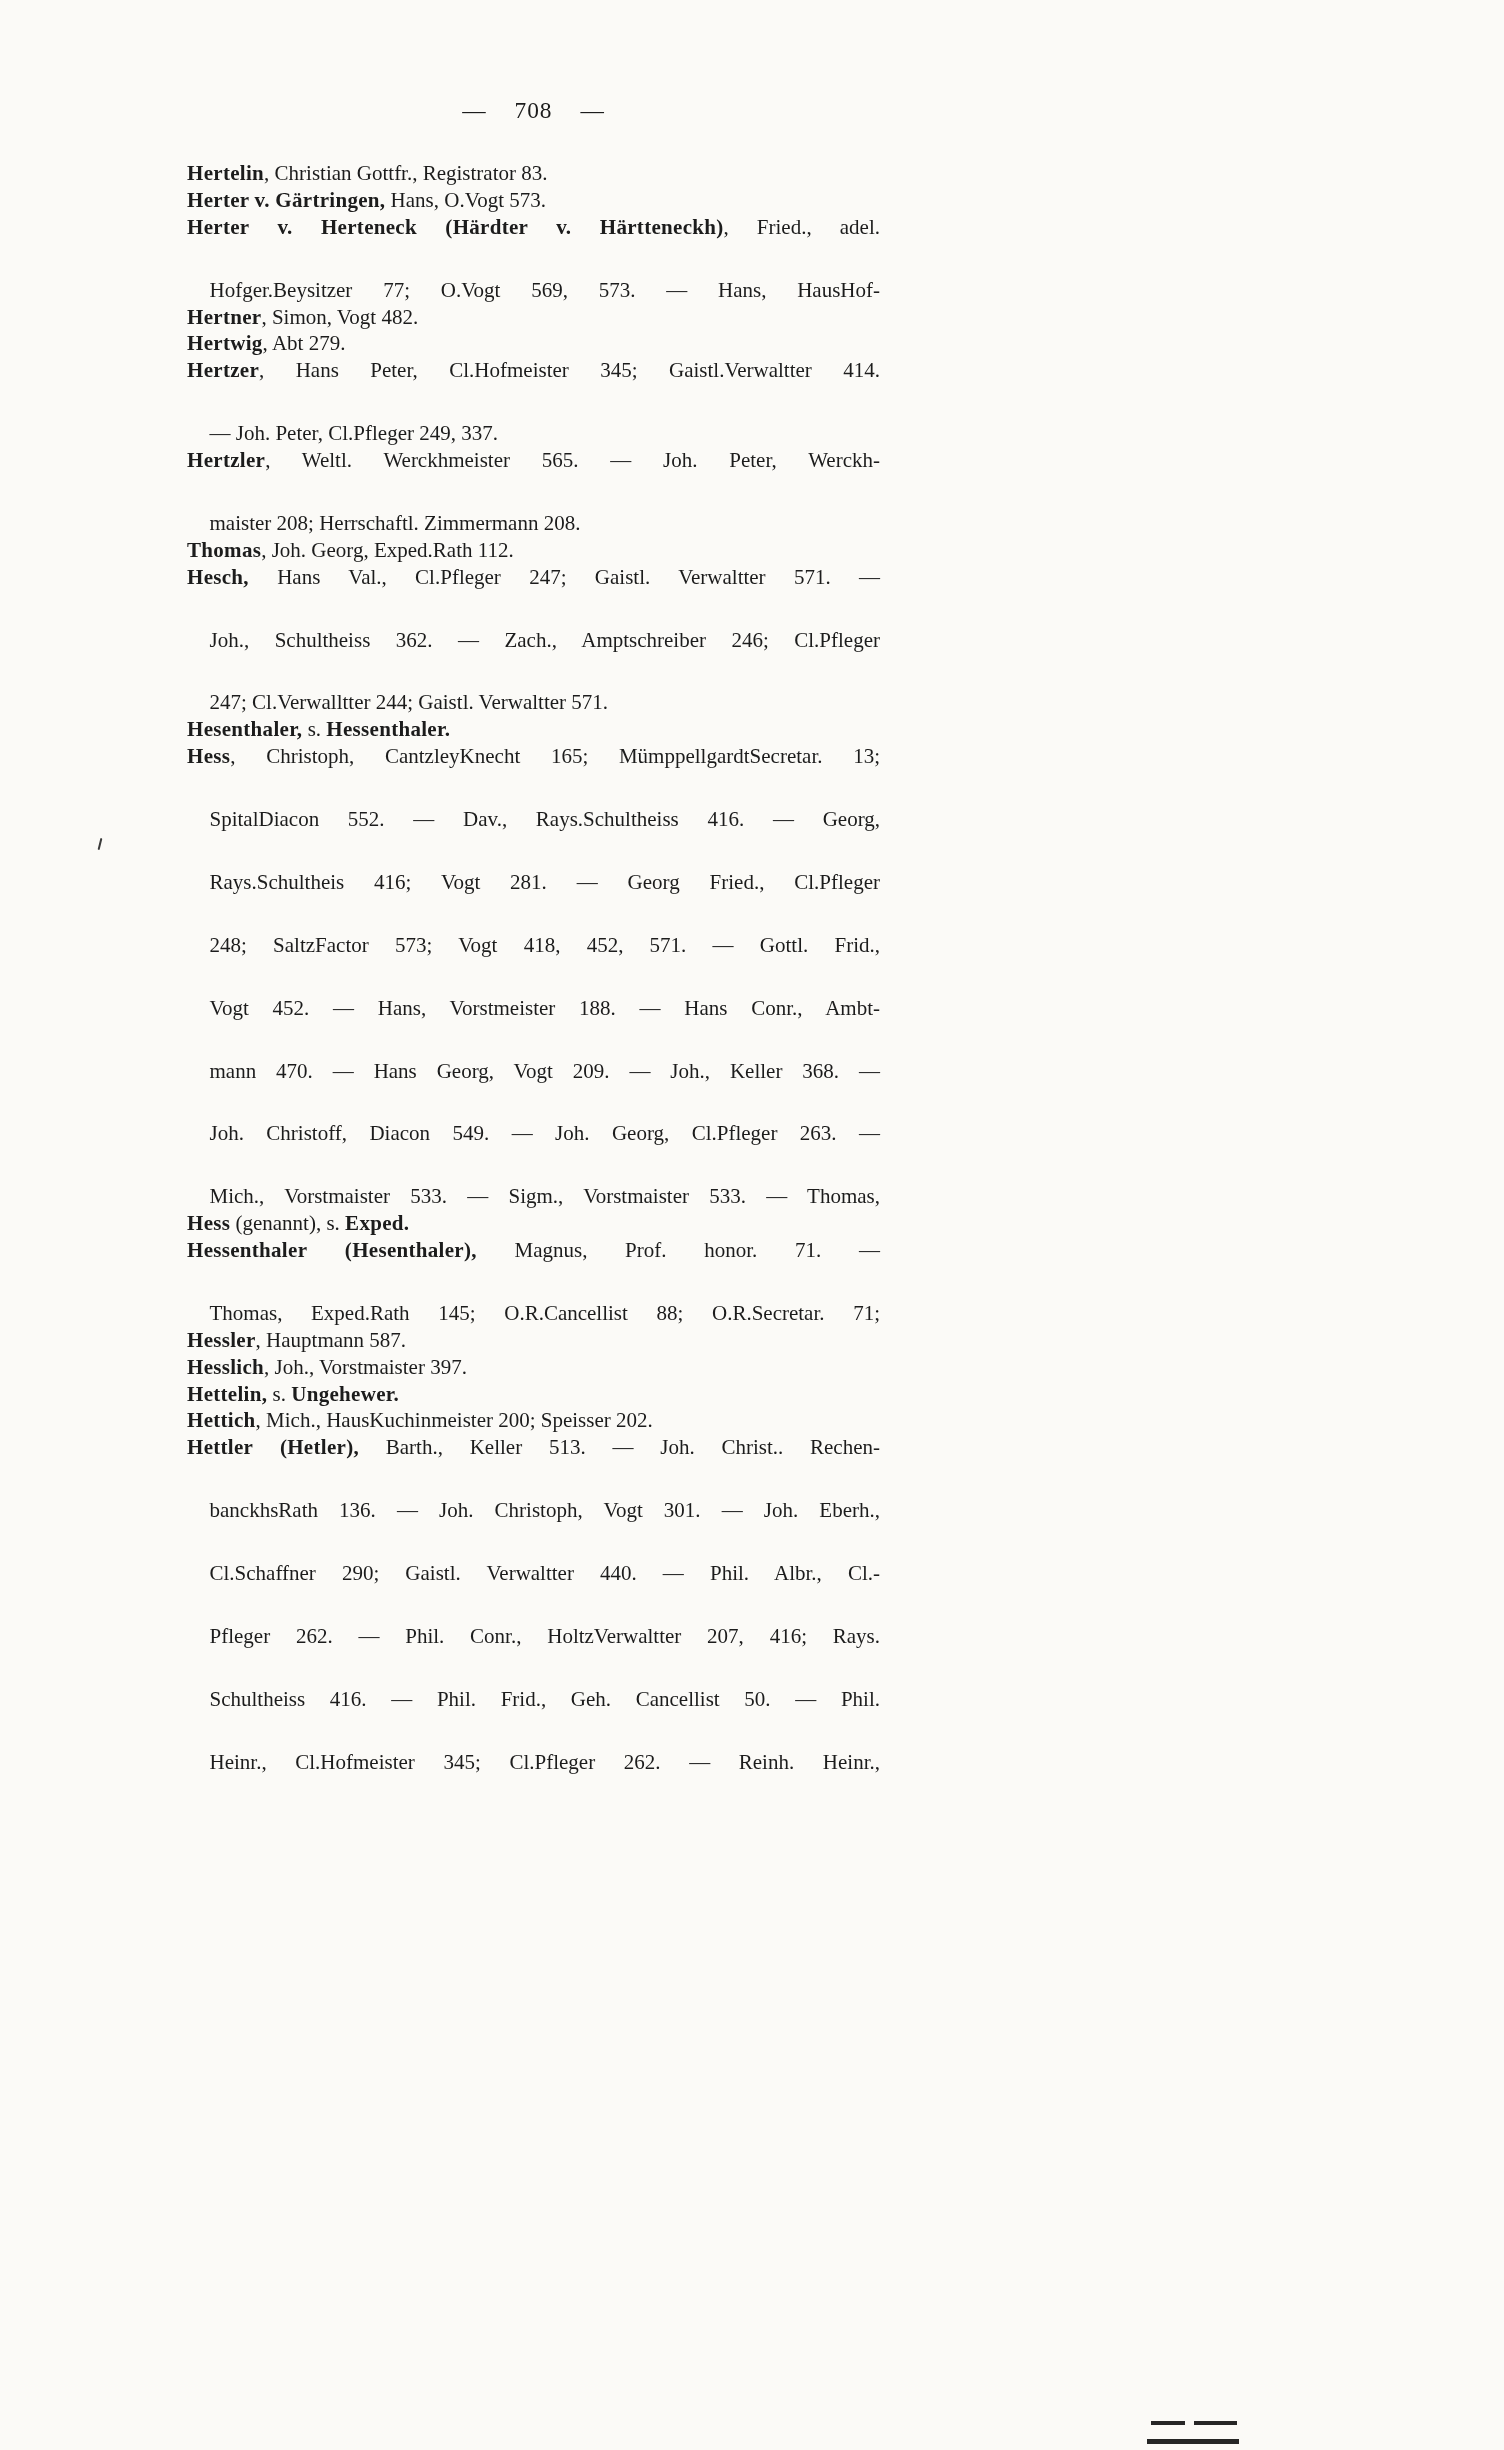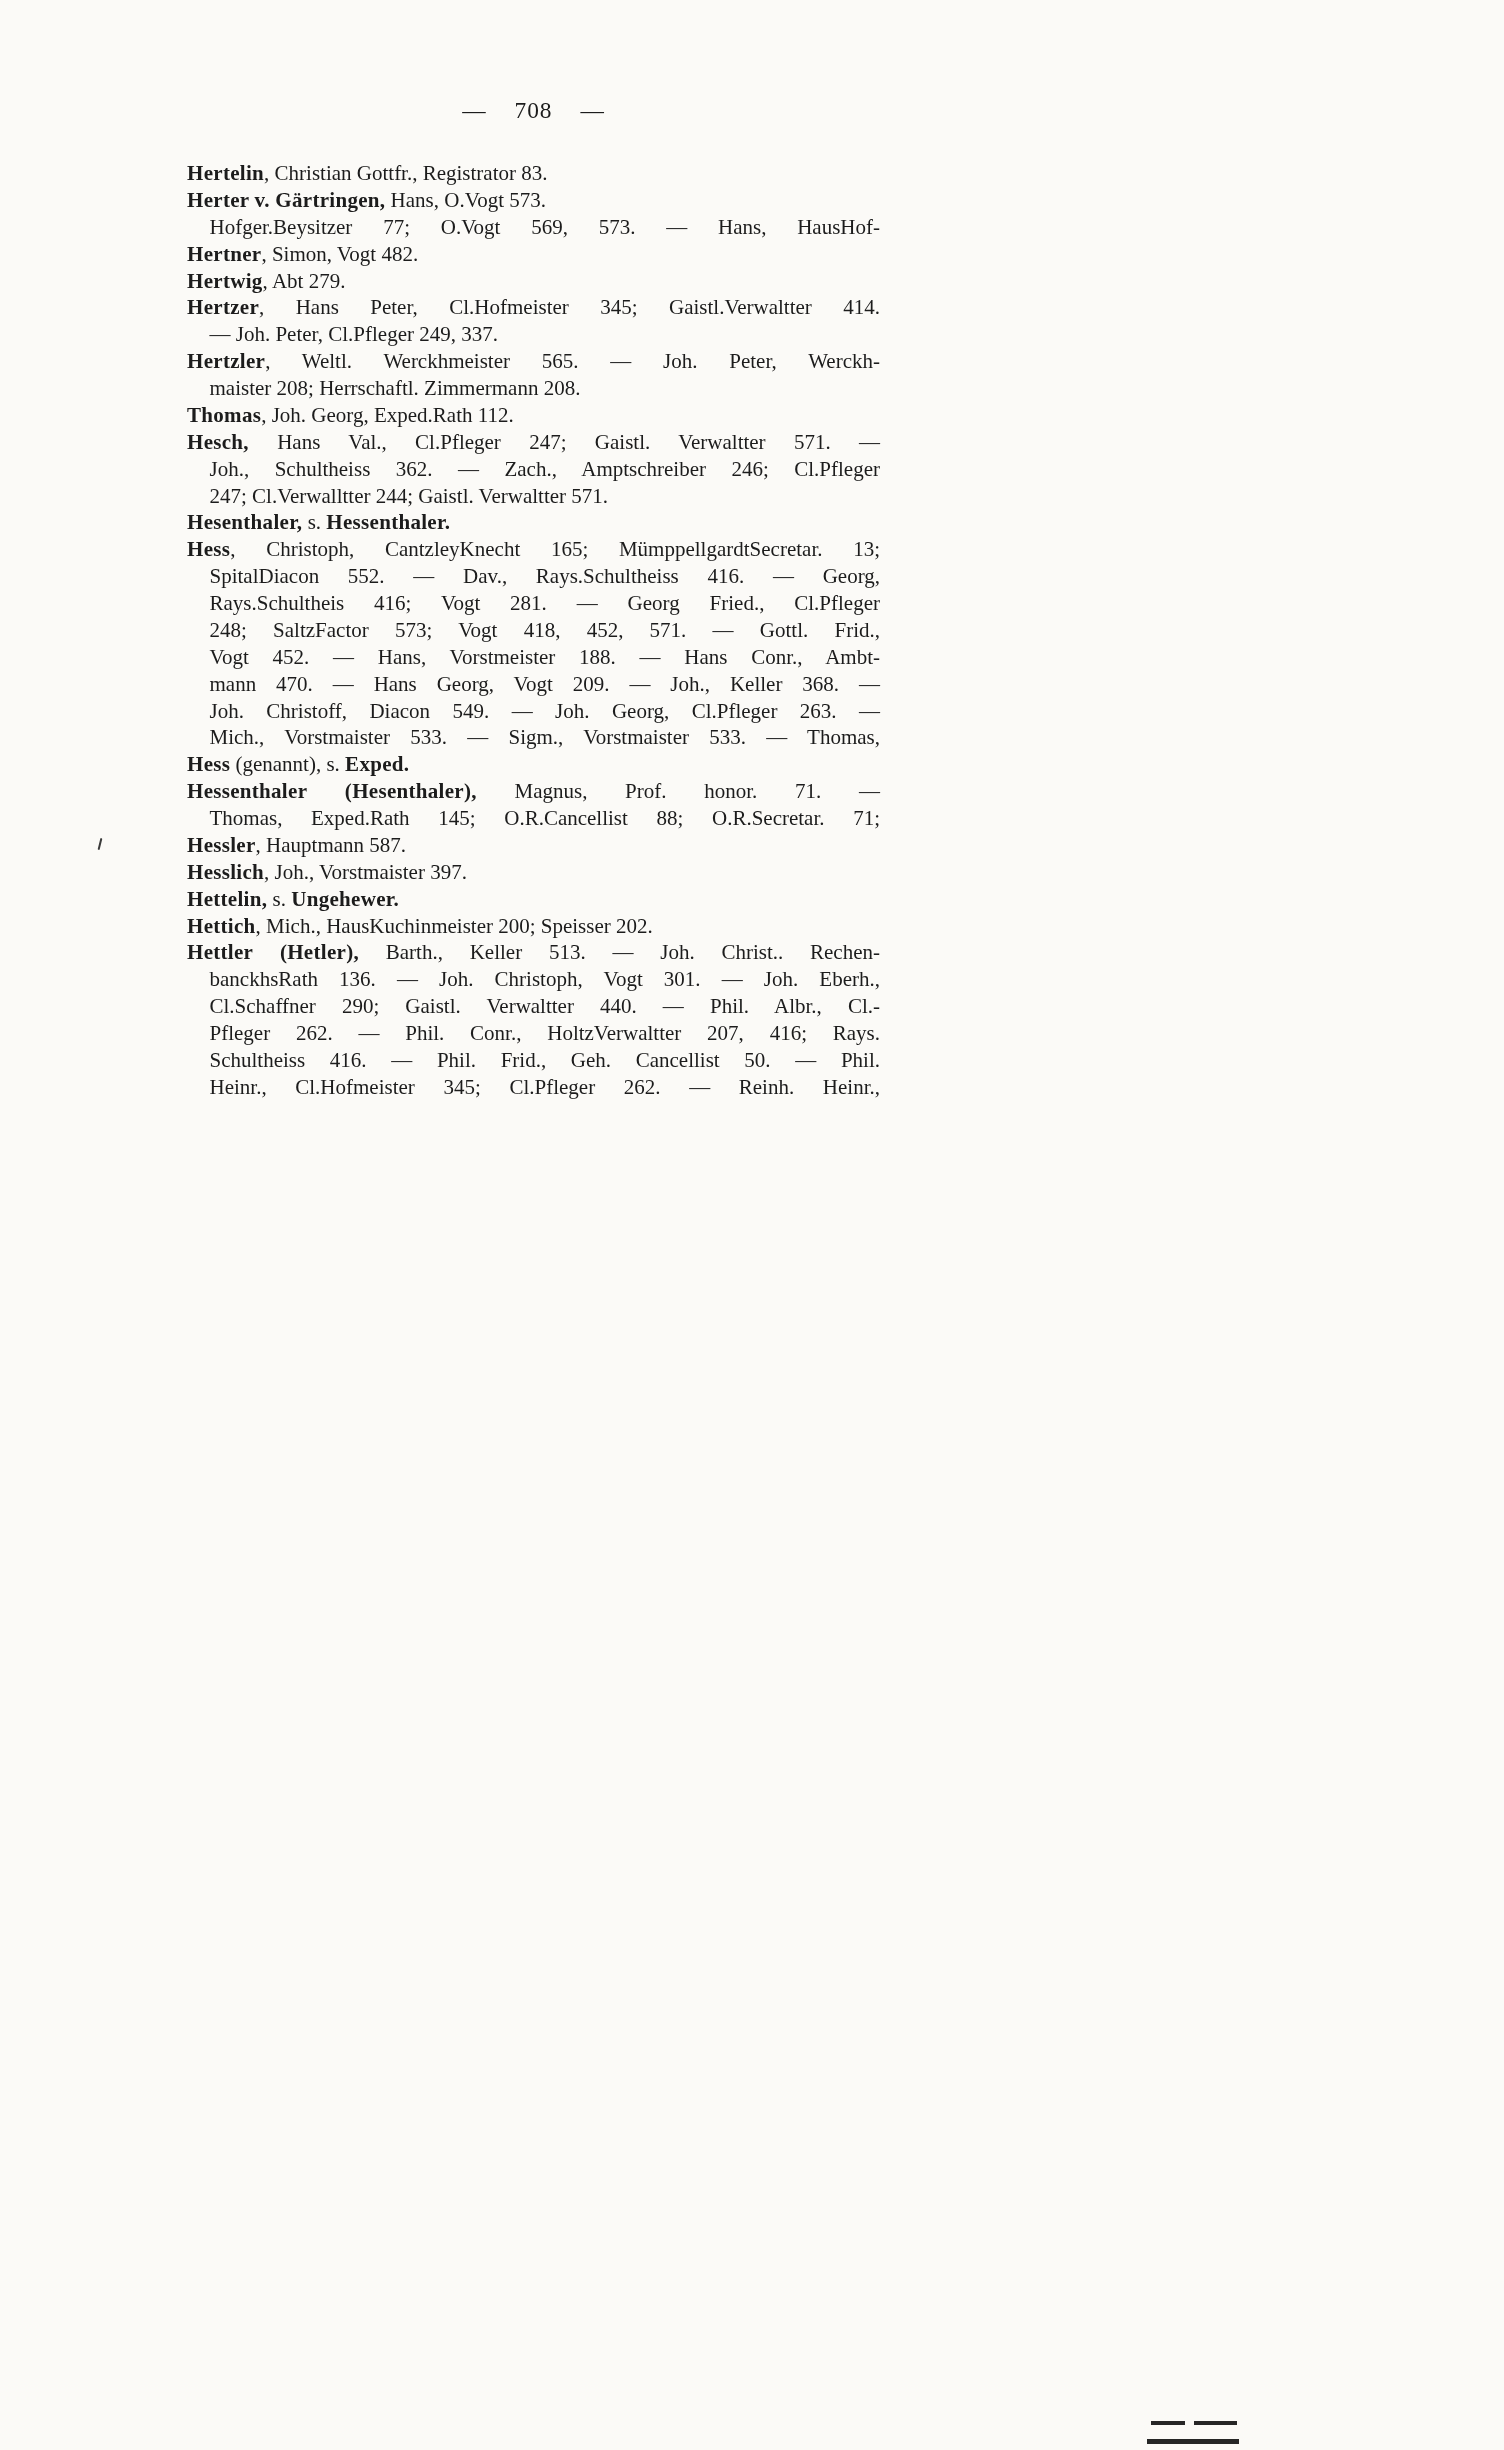--- a/index.html
+++ b/index.html
@@ -102,6 +102,7 @@
         <div class="line first"><b>Herter v. Gärtringen,</b><span> Hans, O.Vogt 573.</span></div>
       </div>
       <div class="entry">
+        <div class="line first j"><b>Herter v. Herteneck (Härdter v. Härtteneckh)</b><span>, Fried., adel.</span></div>
         <div class="line cont j"><span>Hofger.Beysitzer 77; O.Vogt 569, 573. — Hans, HausHof-</span></div>
       </div>
       <div class="entry">

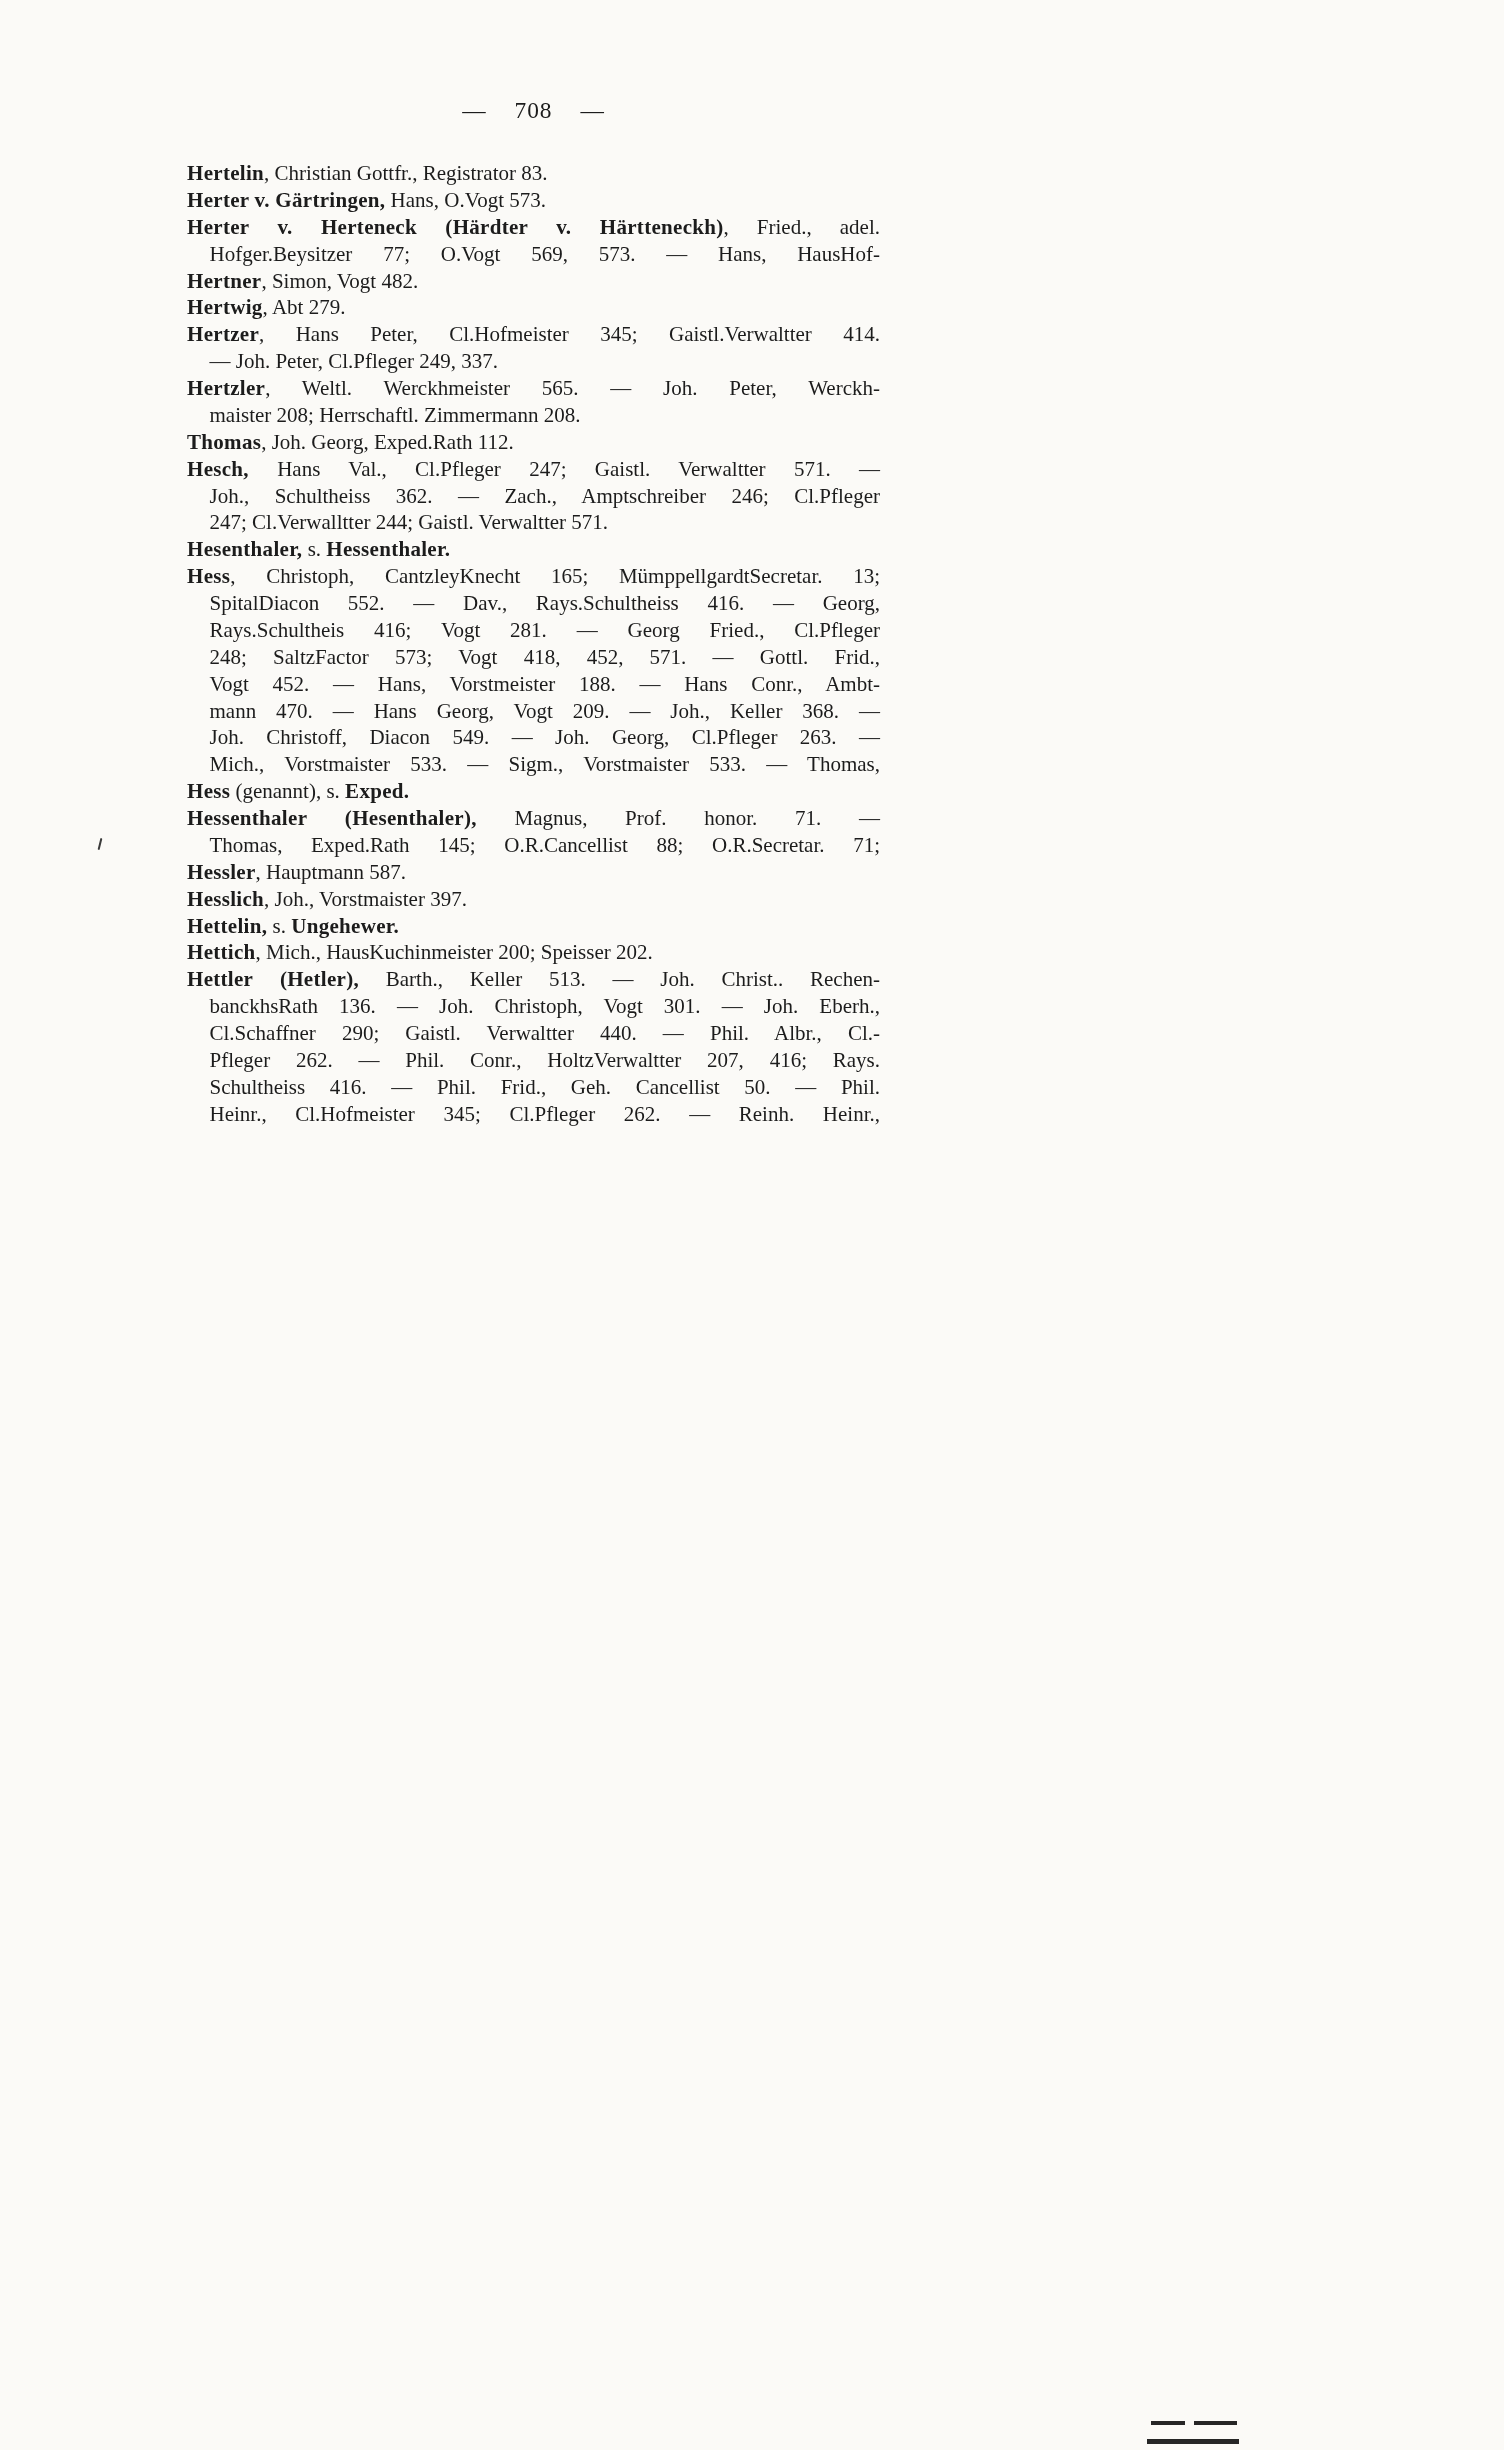--- a/index.html
+++ b/index.html
@@ -52,6 +52,7 @@
   }
   .line.cont {
     margin-left: 22.5px;
+    margin-top: 36px;
   }
   .line b {
     font-weight: bold;

